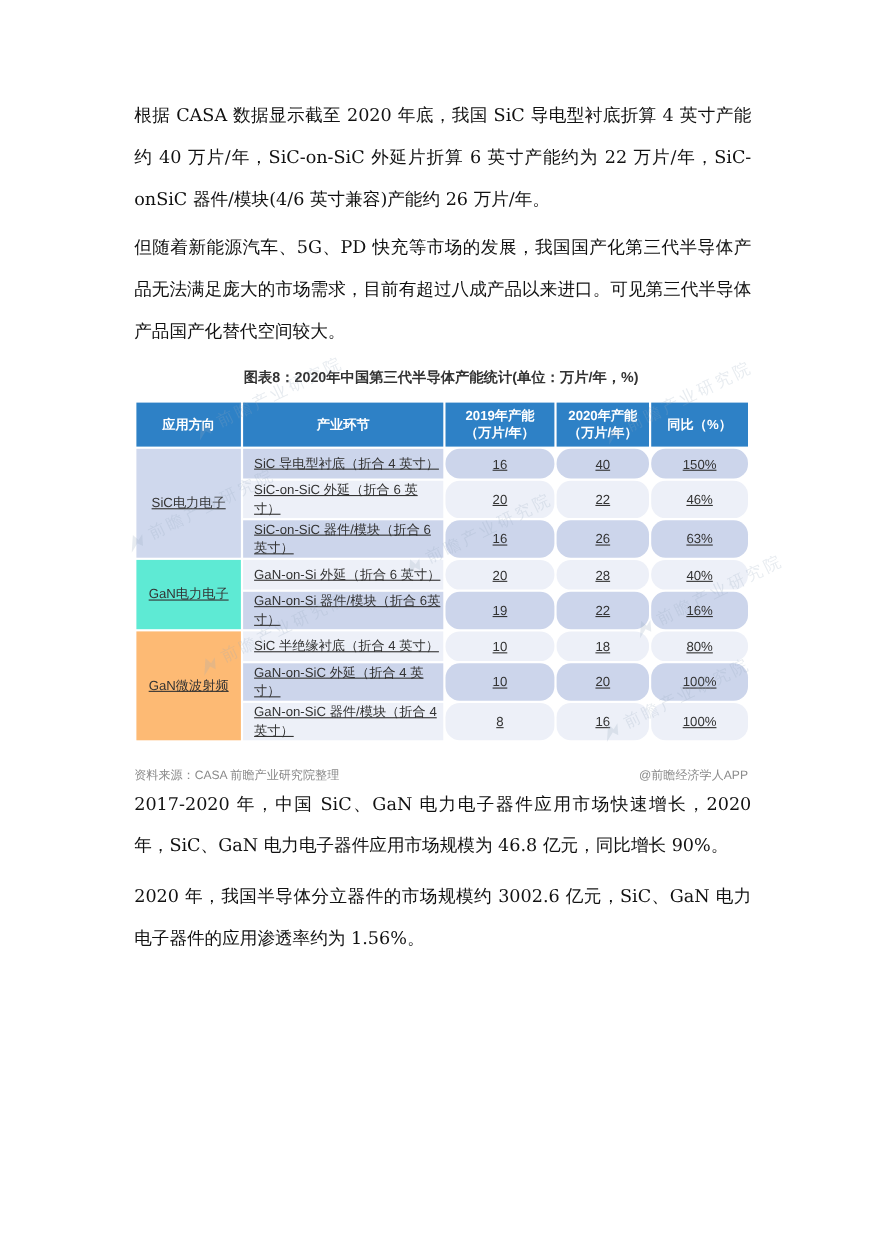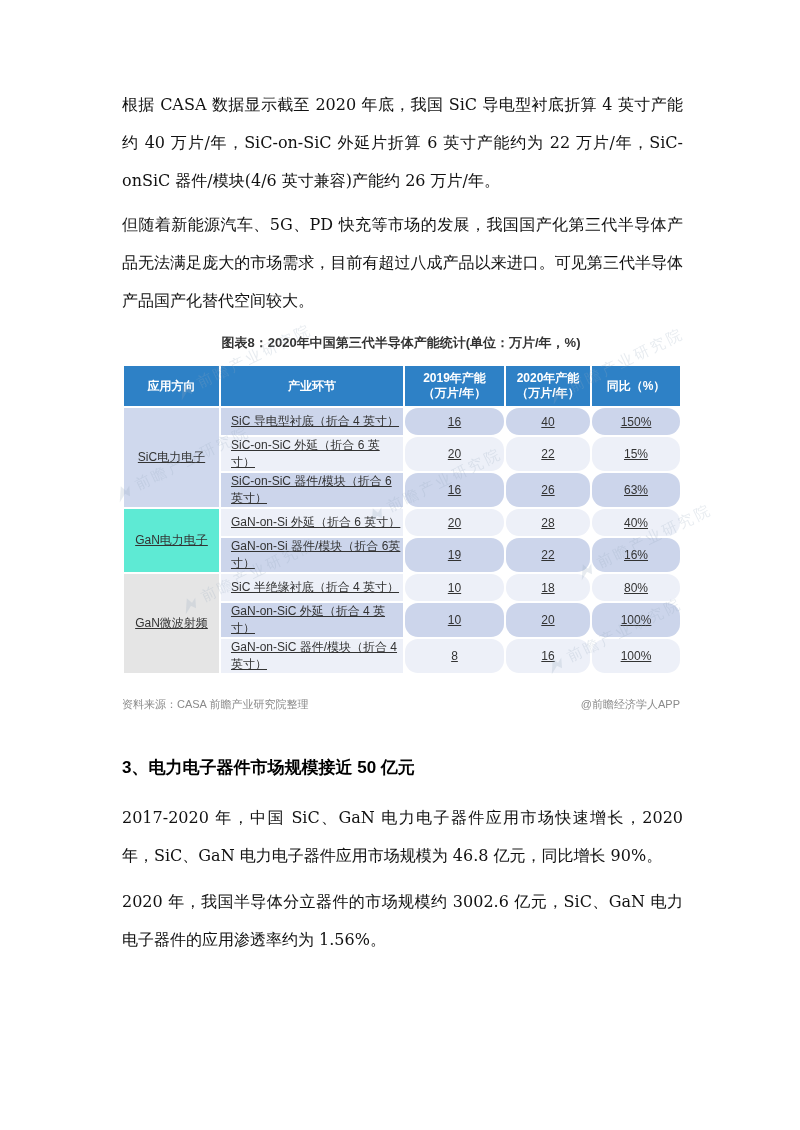--- a/index.html
+++ b/index.html
@@ -148,7 +148,7 @@
             <td class="seg cell">SiC-on-SiC 外延（折合 6 英寸）</td>
             <td class="num cell">20</td>
             <td class="num cell">22</td>
-            <td class="num cell">15%</td>
+            <td class="num cell">46%</td>
           </tr>
           <tr class="r-odd">
             <td class="seg cell">SiC-on-SiC 器件/模块（折合 6英寸）</td>

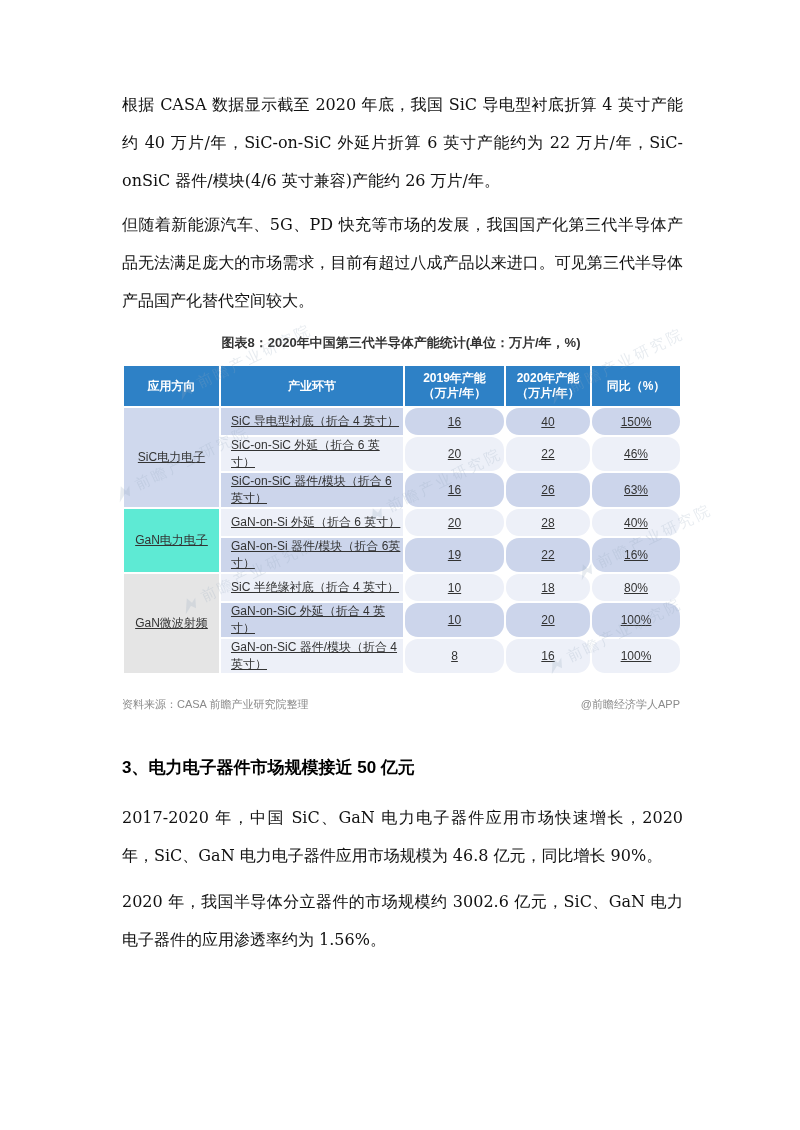--- a/index.html
+++ b/index.html
@@ -71,7 +71,7 @@
   td.num{text-align:center;border-radius:13px;}
   .g1{background:#cfd8ed;}
   .g2{background:#5eead4;}
-  .g3{background:#e5e5e5;}
+  .g3{background:#fdba74;}
   tr.r-odd td.cell{background:#ccd5eb;}
   tr.r-even td.cell{background:#edf0f8;}
   .src-row{

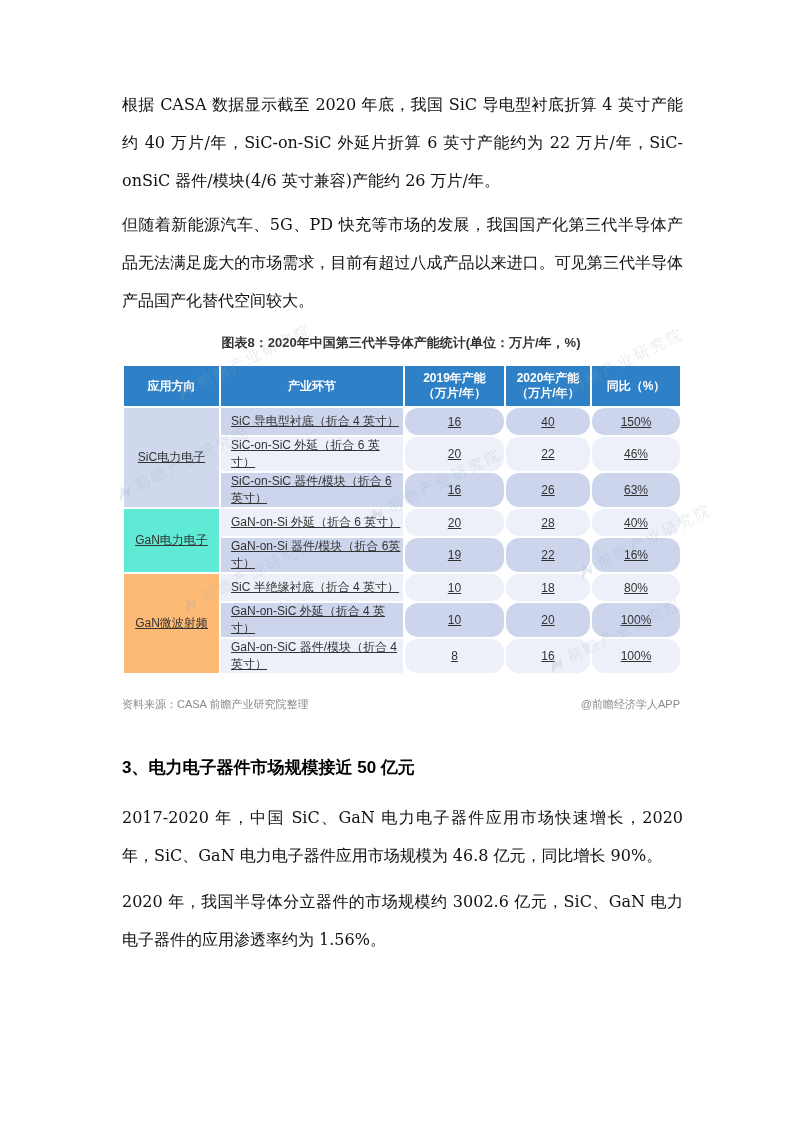--- a/index.html
+++ b/index.html
@@ -247,7 +247,6 @@
       </div>
     </div>
 
-    <div class="sec-heading">3、电力电子器件市场规模接近 50 亿元</div>
 
     <div class="sec-paras">
       <p class="para">2017-2020 年，中国 SiC、GaN 电力电子器件应用市场快速增长，2020 年，SiC、GaN 电力电子器件应用市场规模为 46.8 亿元，同比增长 90%。</p>

